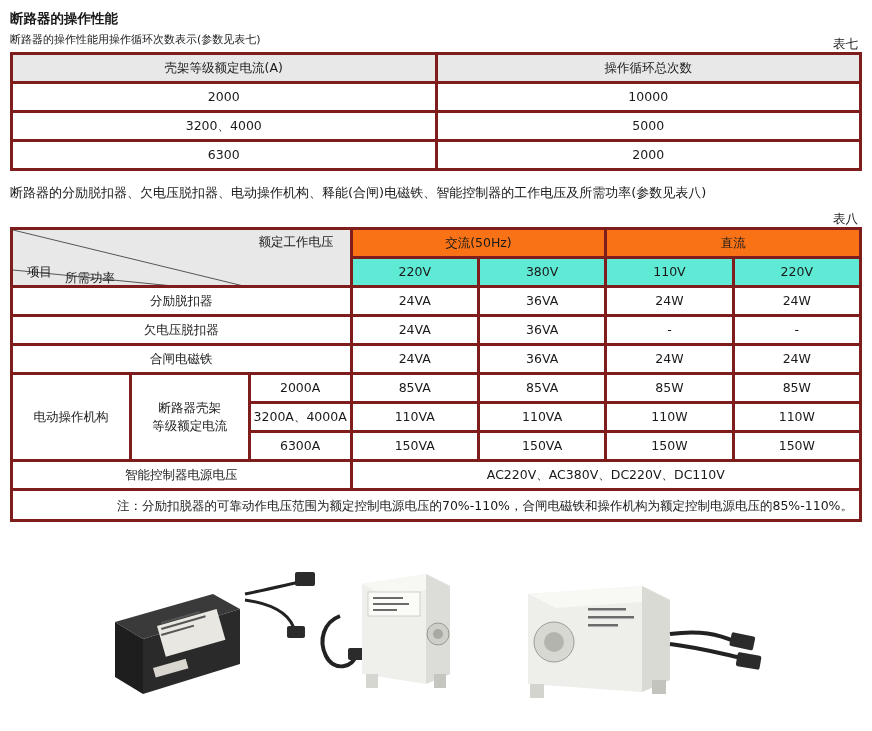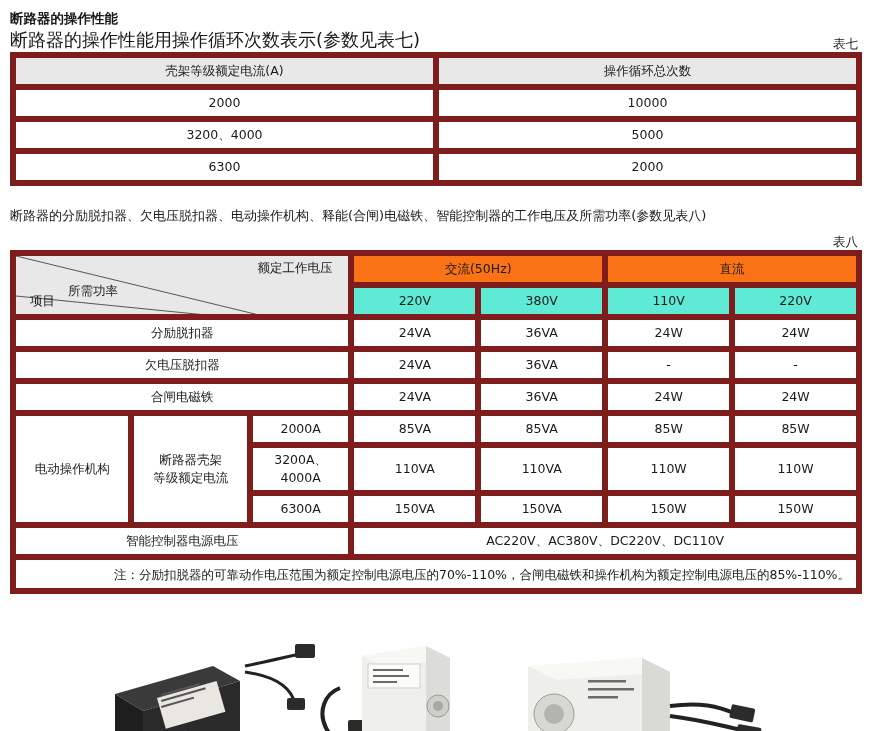--- a/index.html
+++ b/index.html
@@ -29,7 +29,7 @@
     margin: 0 0 2px 0;
   }
   .para {
-    font-size: 18px;
+    font-size: 11px;
     line-height: 19px;
     margin: 0;
   }

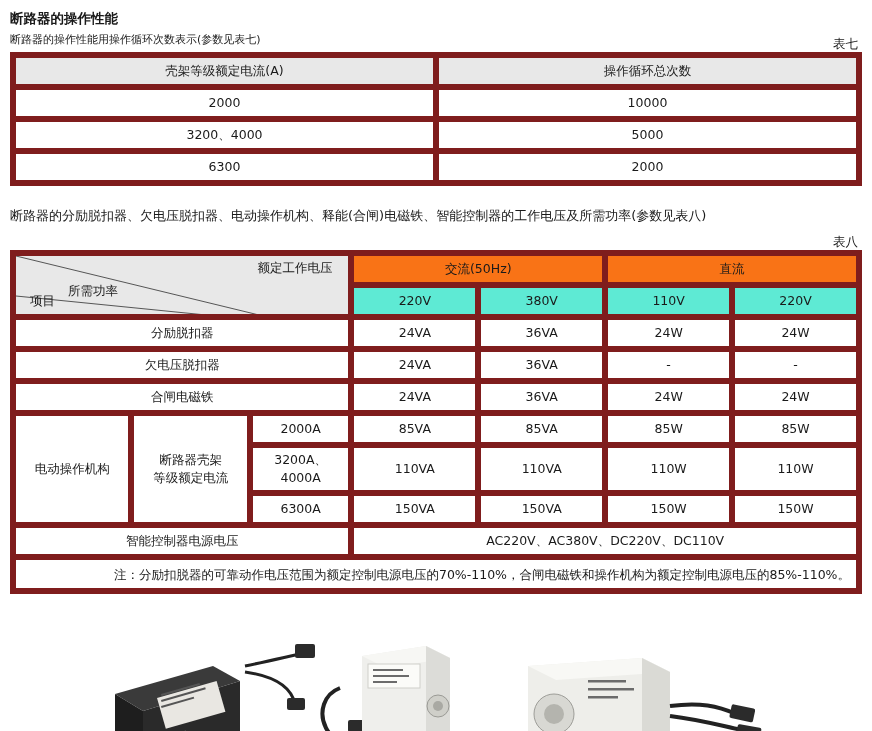--- a/index.html
+++ b/index.html
@@ -49,7 +49,7 @@
     table-layout: fixed;
   }
   table td, table th {
-    border: 6px solid #7f1d1d;
+    border: 3px solid #7f1d1d;
     font-weight: normal;
     font-size: 12.5px;
     text-align: center;

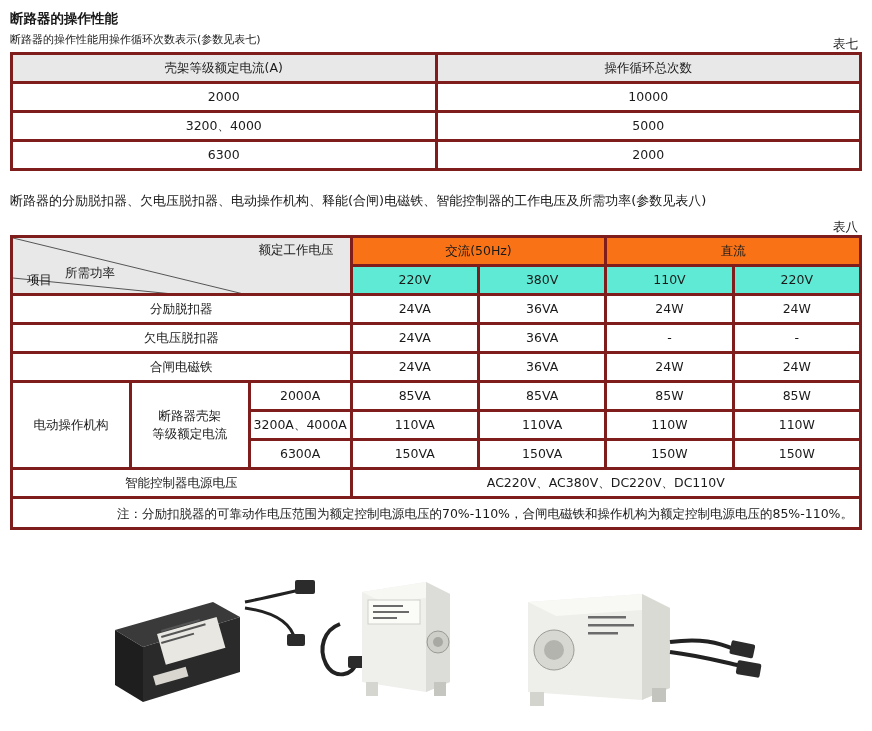--- a/index.html
+++ b/index.html
@@ -119,7 +119,7 @@
     position: absolute;
   }
   .mid-para {
-    margin-top: 20px;
+    margin-top: 12px;
     font-size: 13px;
     line-height: 19px;
   }

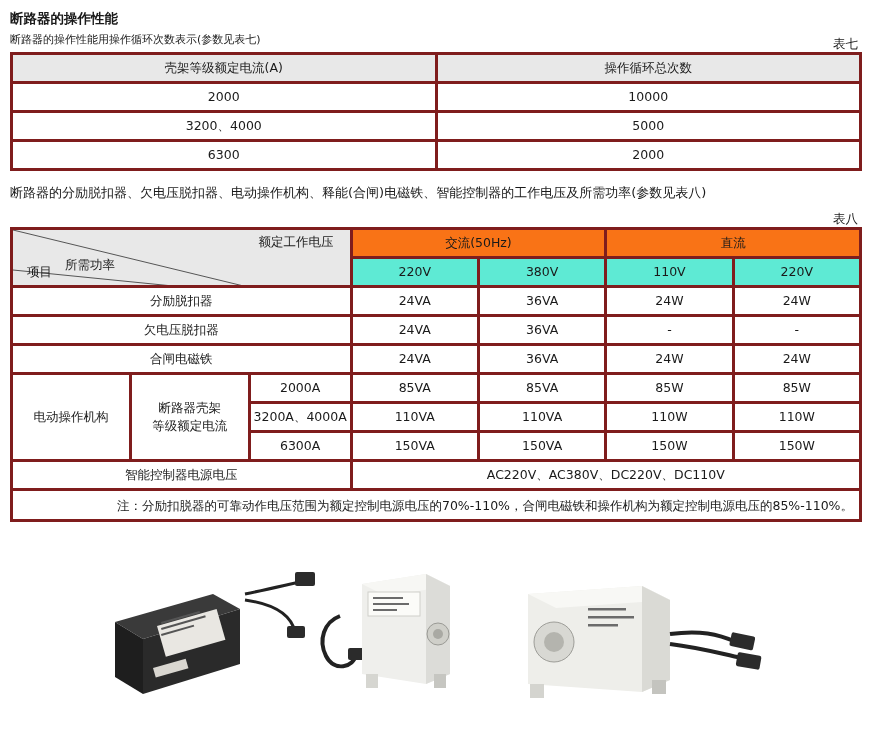--- a/index.html
+++ b/index.html
@@ -97,7 +97,7 @@
   }
   .diag-label.lbl-power {
     left: 52px;
-    top: 26px;
+    top: 39px;
   }
   .diag-label.lbl-item {
     left: 14px;

